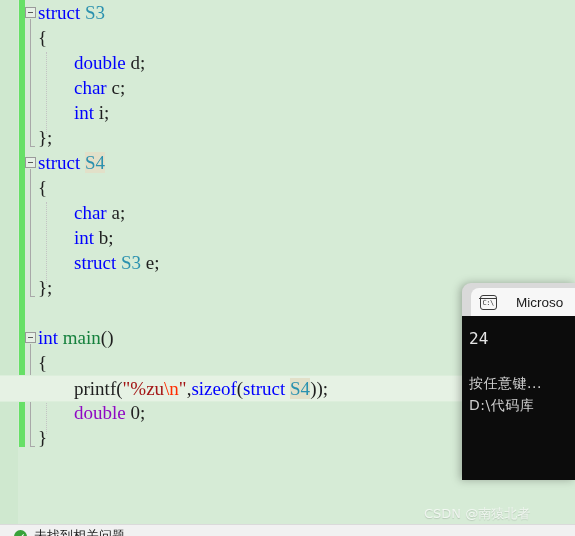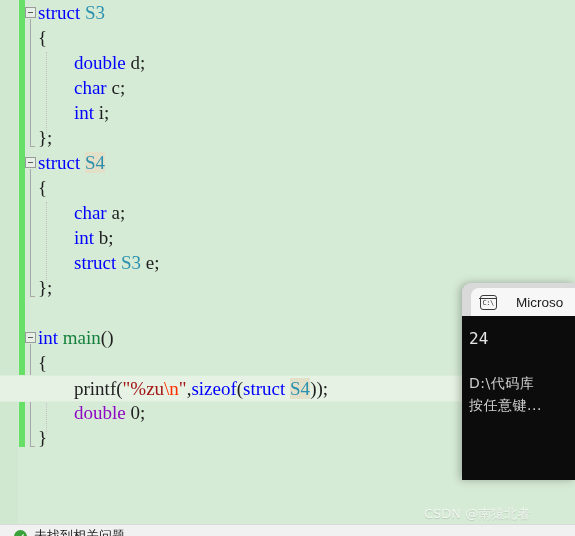--- a/index.html
+++ b/index.html
@@ -301,8 +301,8 @@
     <div class="console-body">
       <div class="console-line num">24</div>
       <div class="console-line spacer"></div>
+      <div class="console-line cjk">按任意键...</div>
       <div class="console-line cjk">D:\代码库</div>
-      <div class="console-line cjk">按任意键...</div>
     </div>
   </div>
 

